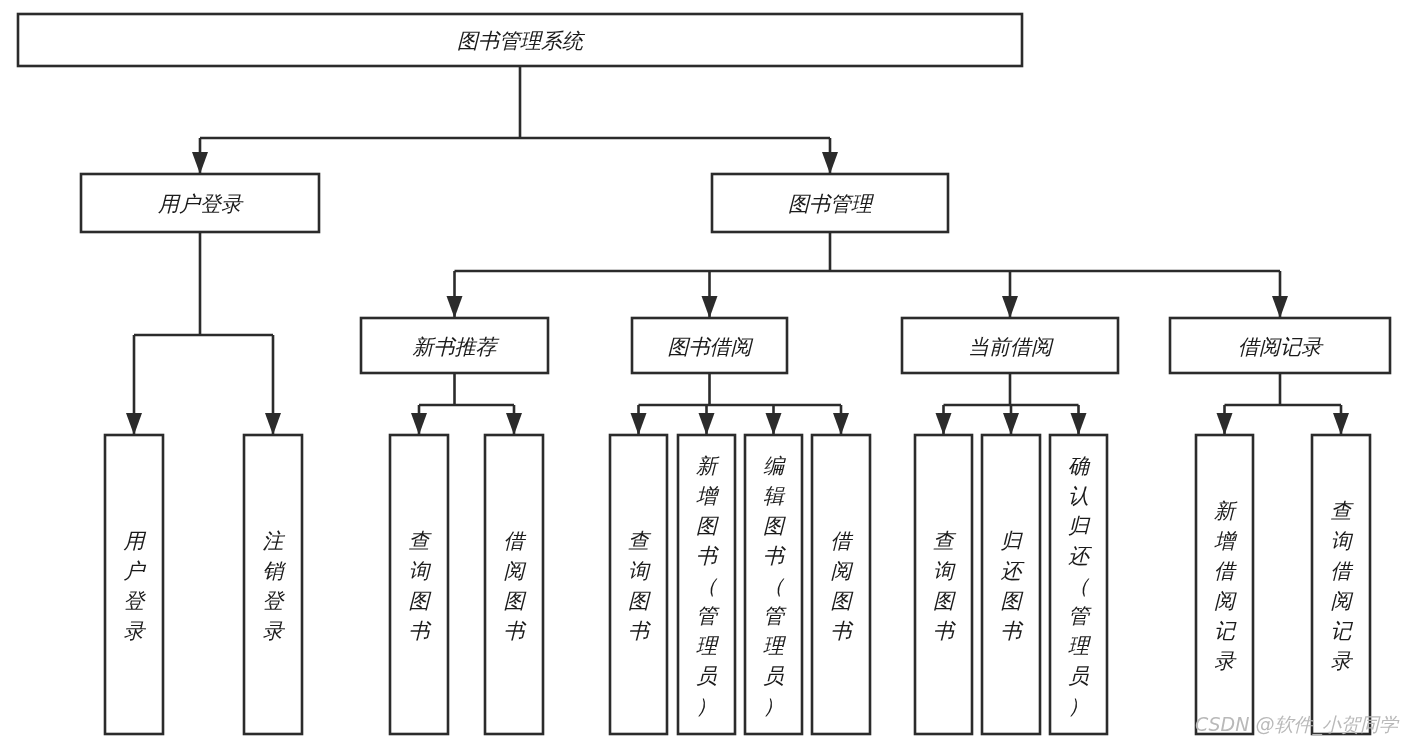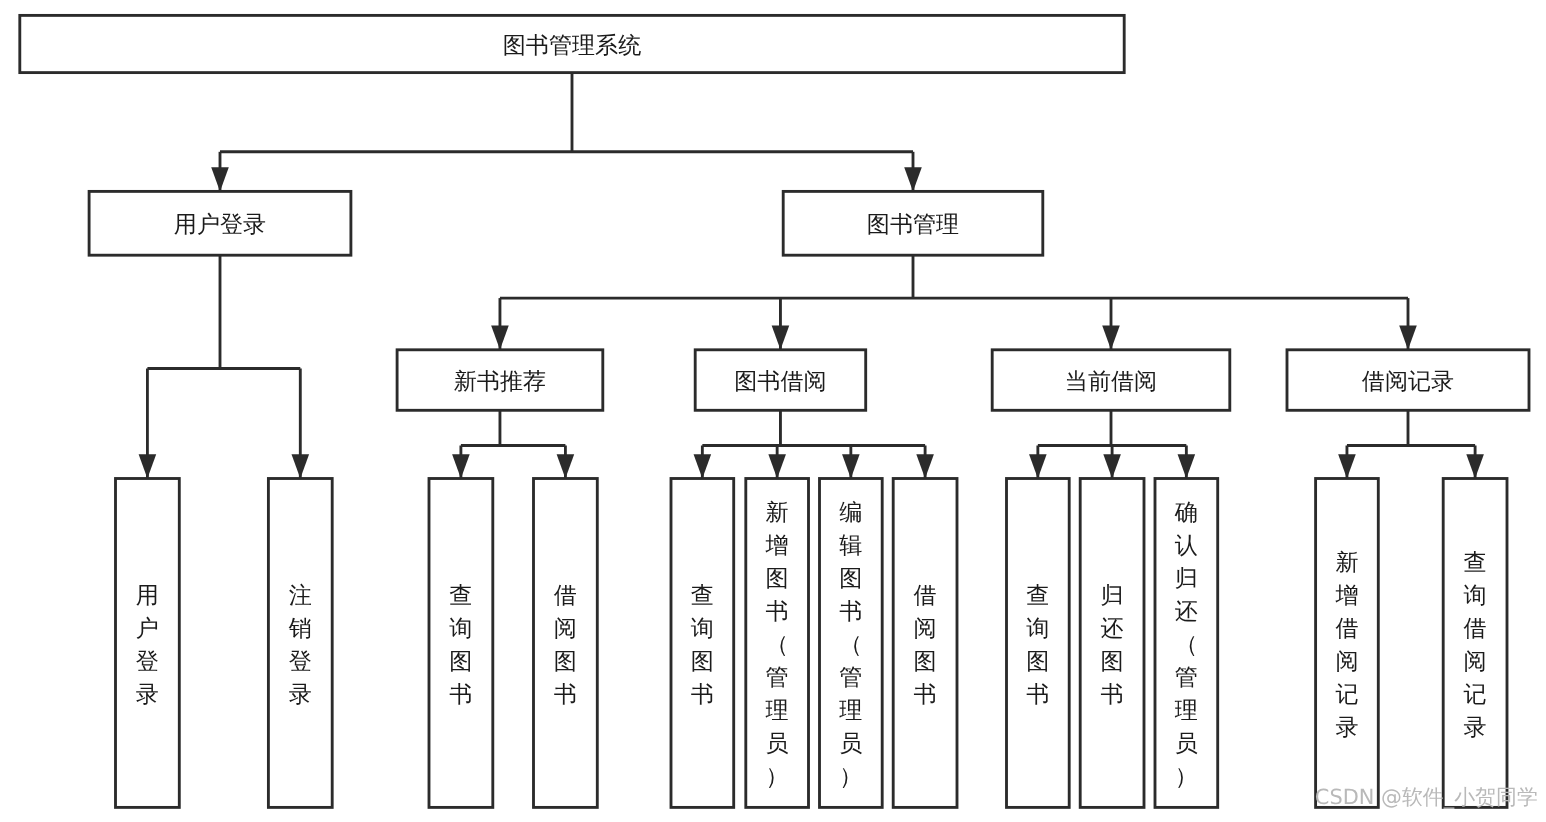--- a/index.html
+++ b/index.html
@@ -21,6 +21,7 @@
     top: 0;
     width: 1137px;
     height: 747px;
+    font-style: italic;
   }
   svg.diagram {
     display: block;

